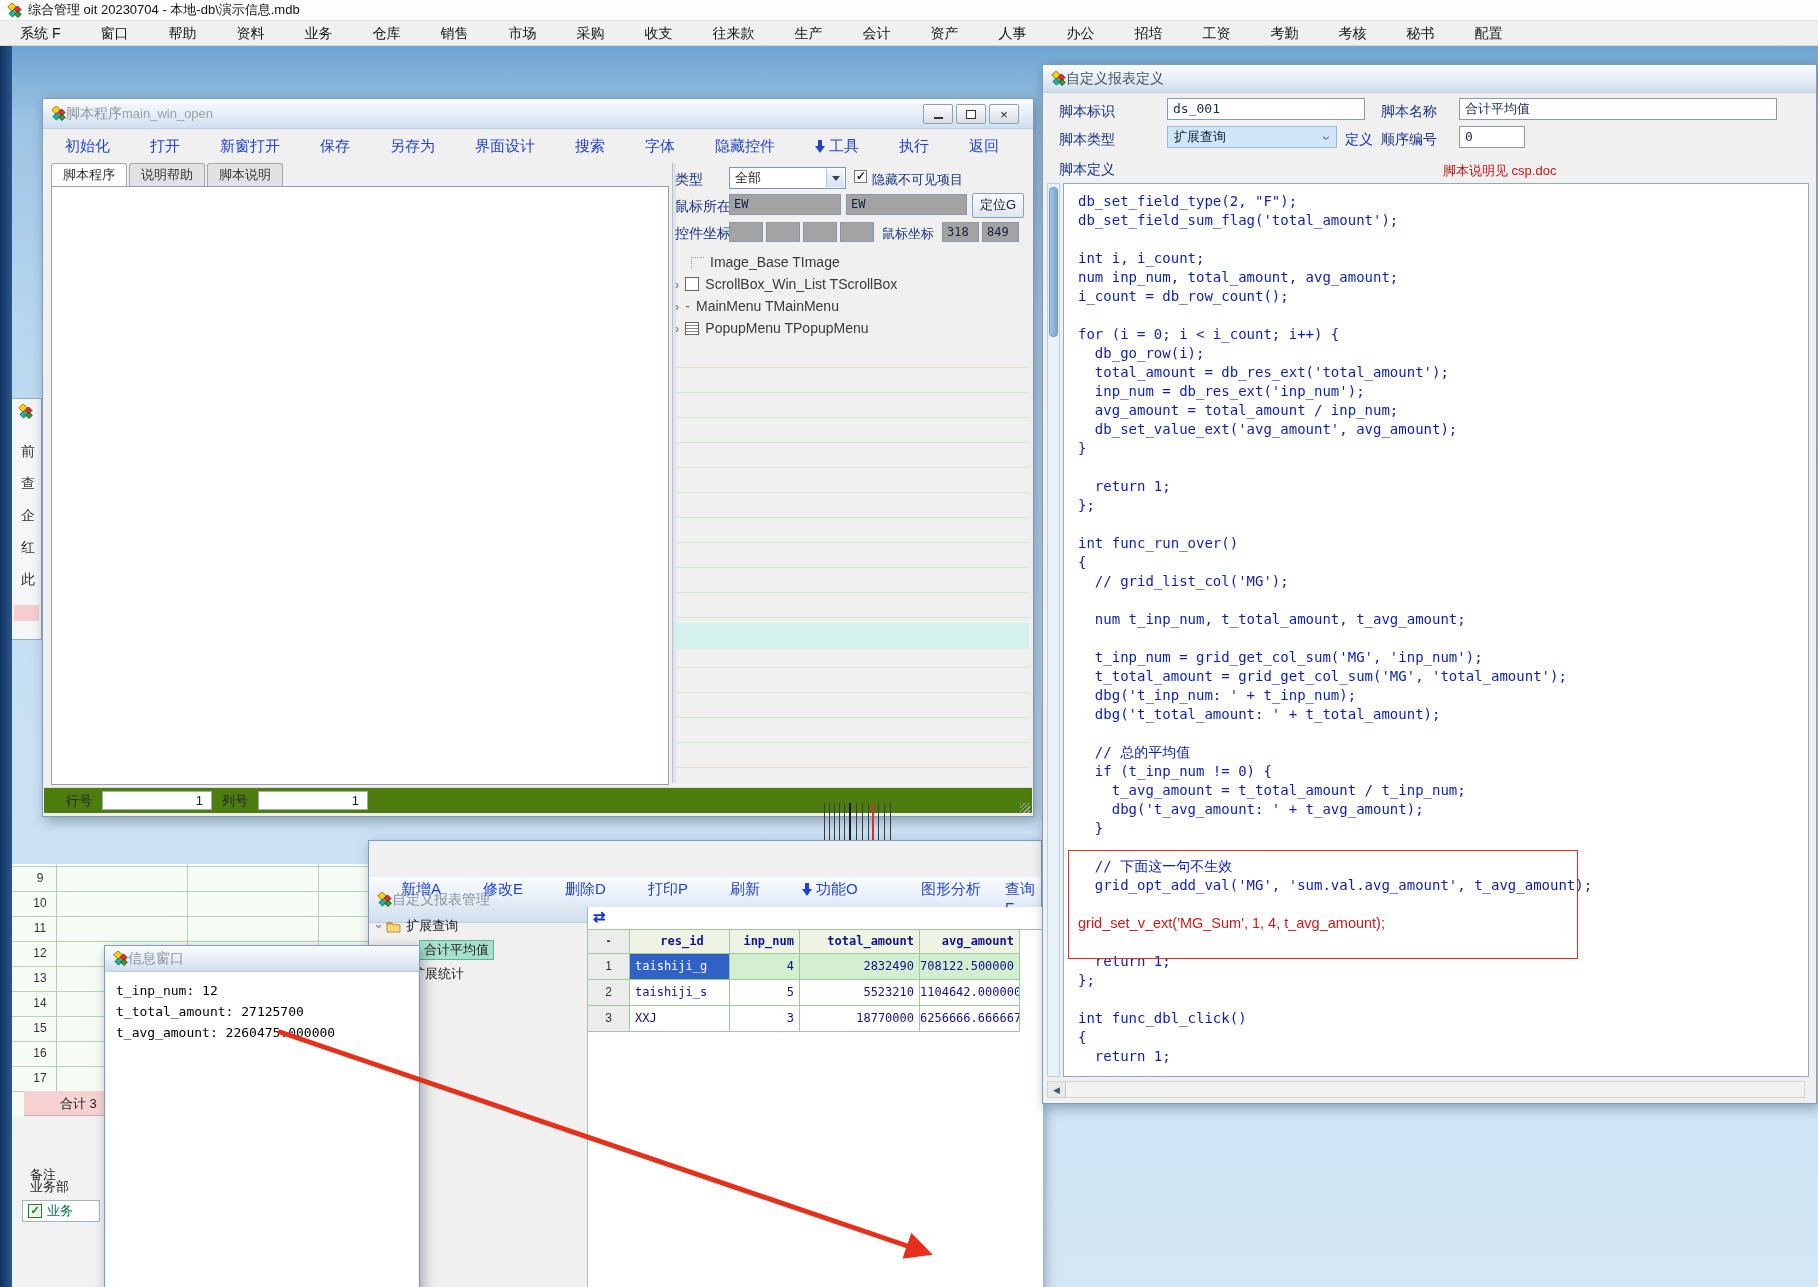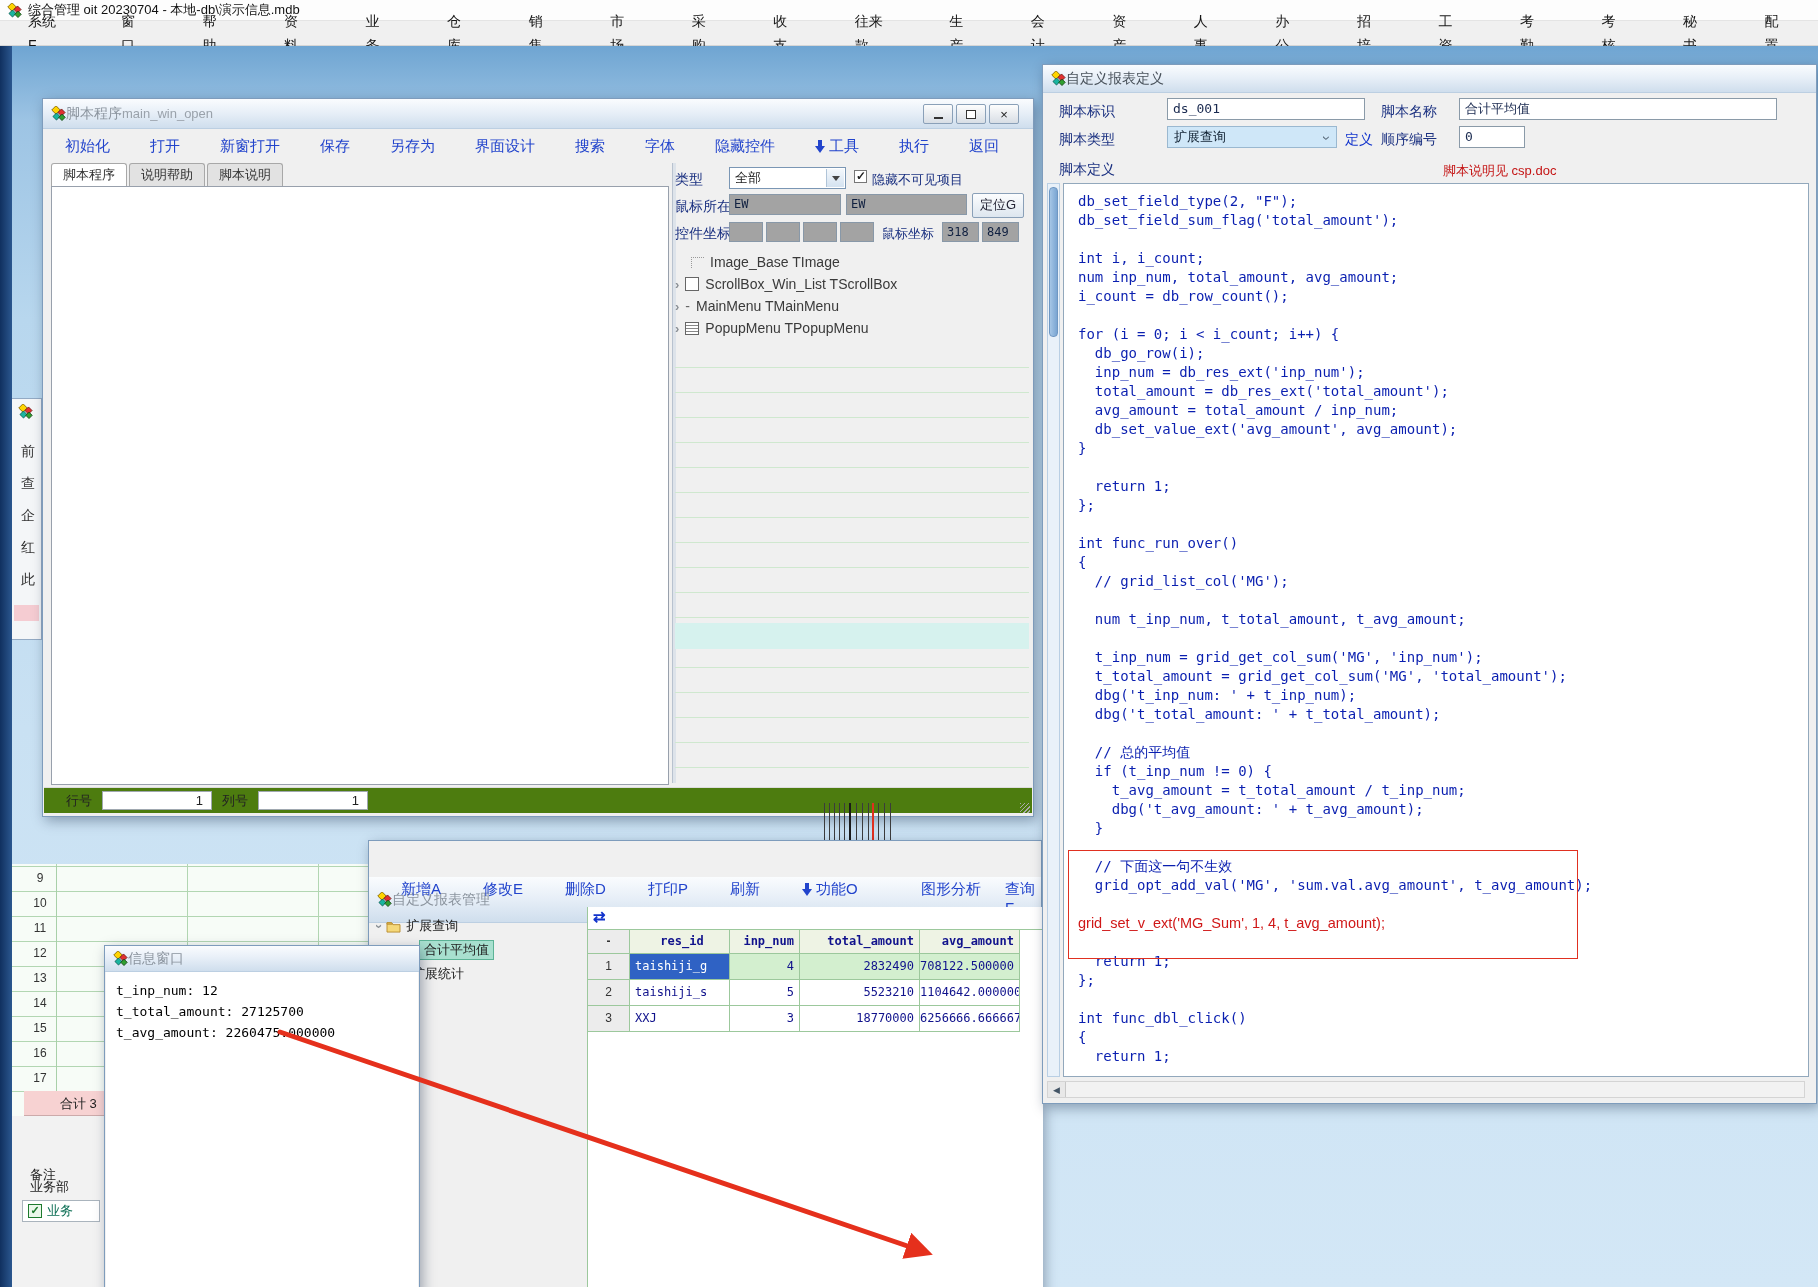--- a/index.html
+++ b/index.html
@@ -12,7 +12,7 @@
             font-size:13px;color:#111;box-sizing:border-box;}
   #menubar{position:absolute;left:0;top:21px;width:1818px;height:25px;background:#f0f0f0;
            border-bottom:1px solid #d6d6d6;display:flex;align-items:center;box-sizing:border-box;}
-  .mi{padding:0 28px;font-size:14px;color:#151515;line-height:24px;}
+  .mi{padding:0 20px;font-size:14px;color:#151515;line-height:24px;}
 
   
   #workspace{position:absolute;left:0;top:46px;width:1818px;height:1241px;

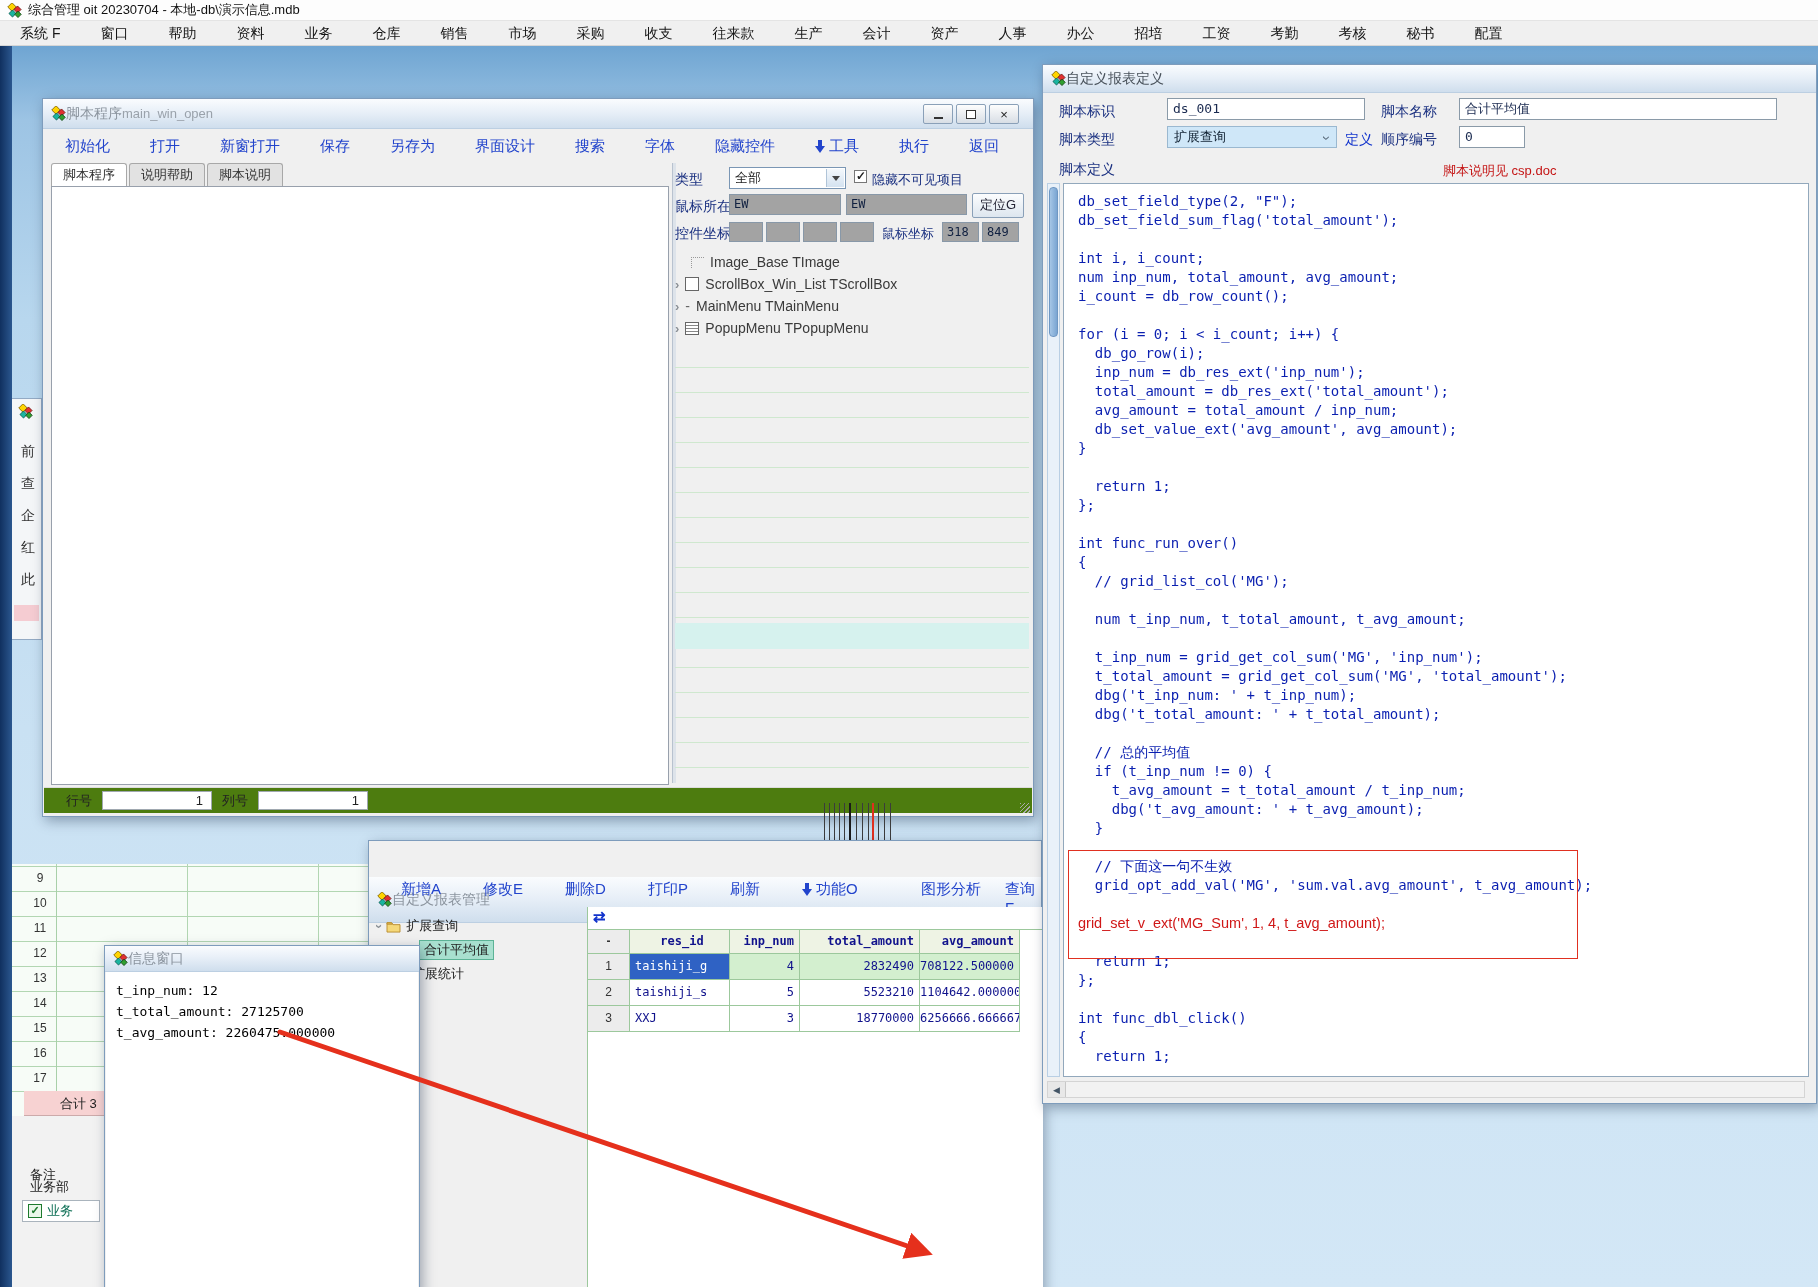--- a/index.html
+++ b/index.html
@@ -559,8 +559,8 @@
         <div class="cl">&nbsp;</div>
         <div class="cl">for (i = 0; i &lt; i_count; i++) {</div>
         <div class="cl">  db_go_row(i);</div>
+        <div class="cl">  total_amount = db_res_ext('total_amount');</div>
         <div class="cl">  inp_num = db_res_ext('inp_num');</div>
-        <div class="cl">  total_amount = db_res_ext('total_amount');</div>
         <div class="cl">  avg_amount = total_amount / inp_num;</div>
         <div class="cl">  db_set_value_ext('avg_amount', avg_amount);</div>
         <div class="cl">}</div>

